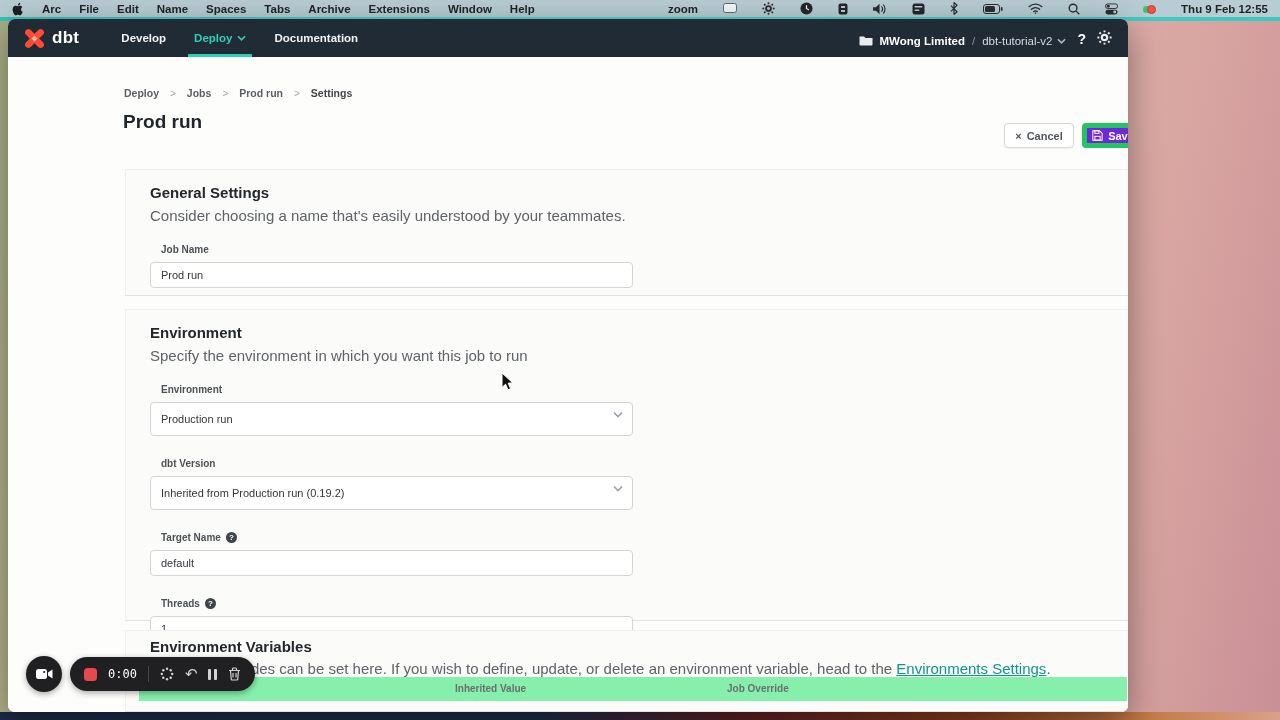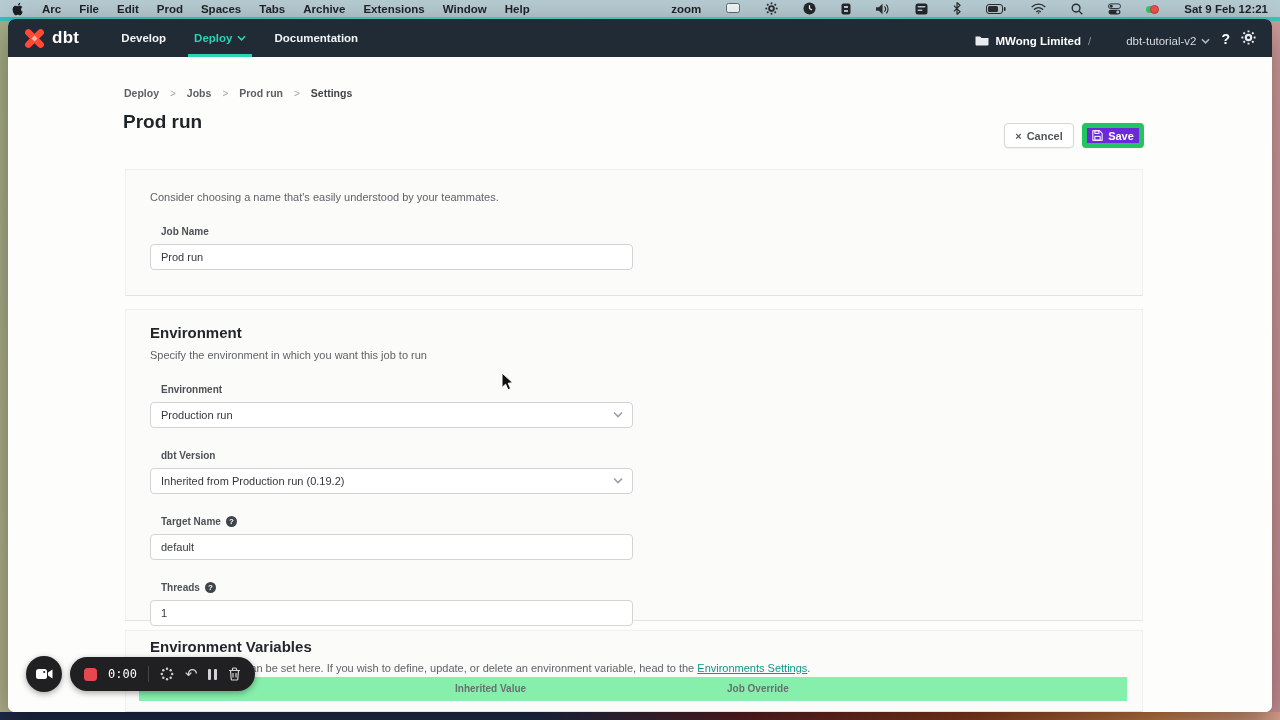--- a/index.html
+++ b/index.html
@@ -101,7 +101,7 @@
     <span class="bold">Arc</span>
     <span>File</span>
     <span>Edit</span>
-    <span>Prod</span>
+    <span>Name</span>
     <span>Spaces</span>
     <span>Tabs</span>
     <span>Archive</span>

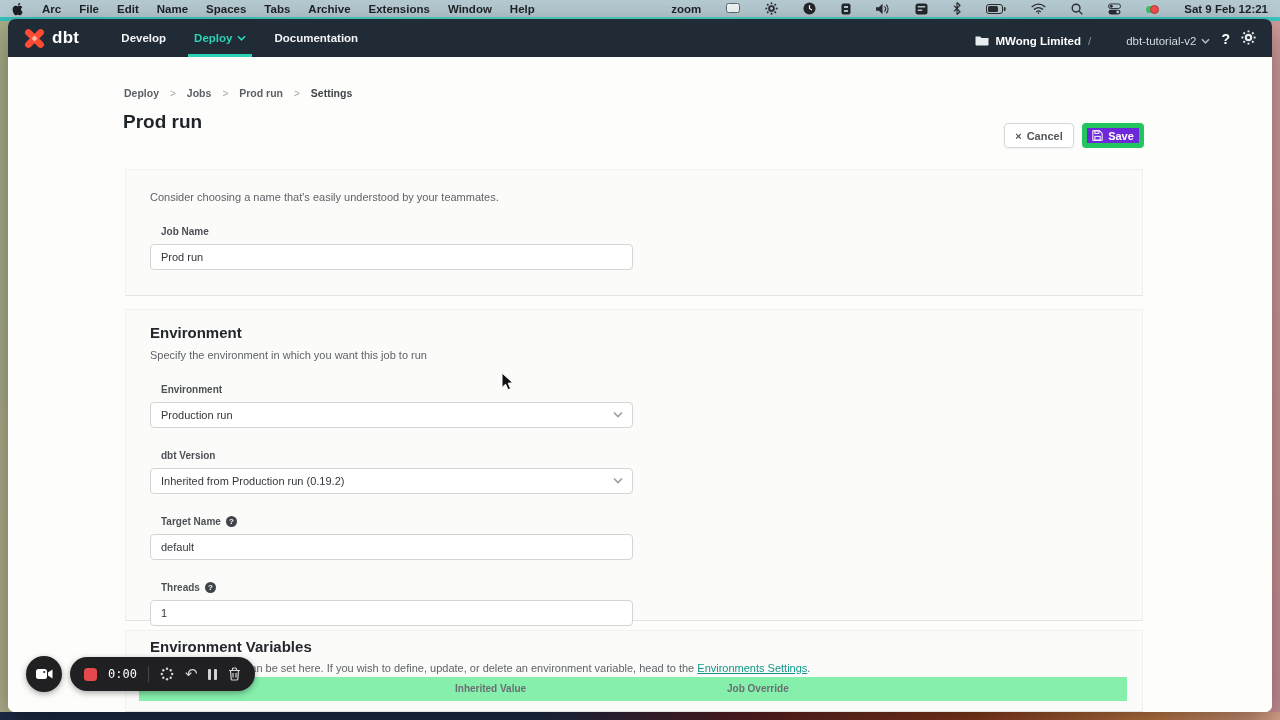--- a/index.html
+++ b/index.html
@@ -195,7 +195,7 @@
         <i class="g"></i>
         <i class="r"></i>
       </span>
-    <span class="mb-clock">Sat 9 Feb 12:21</span>
+    <span class="mb-clock">Thu 9 Feb 12:55</span>
   </div>
 </div>
 

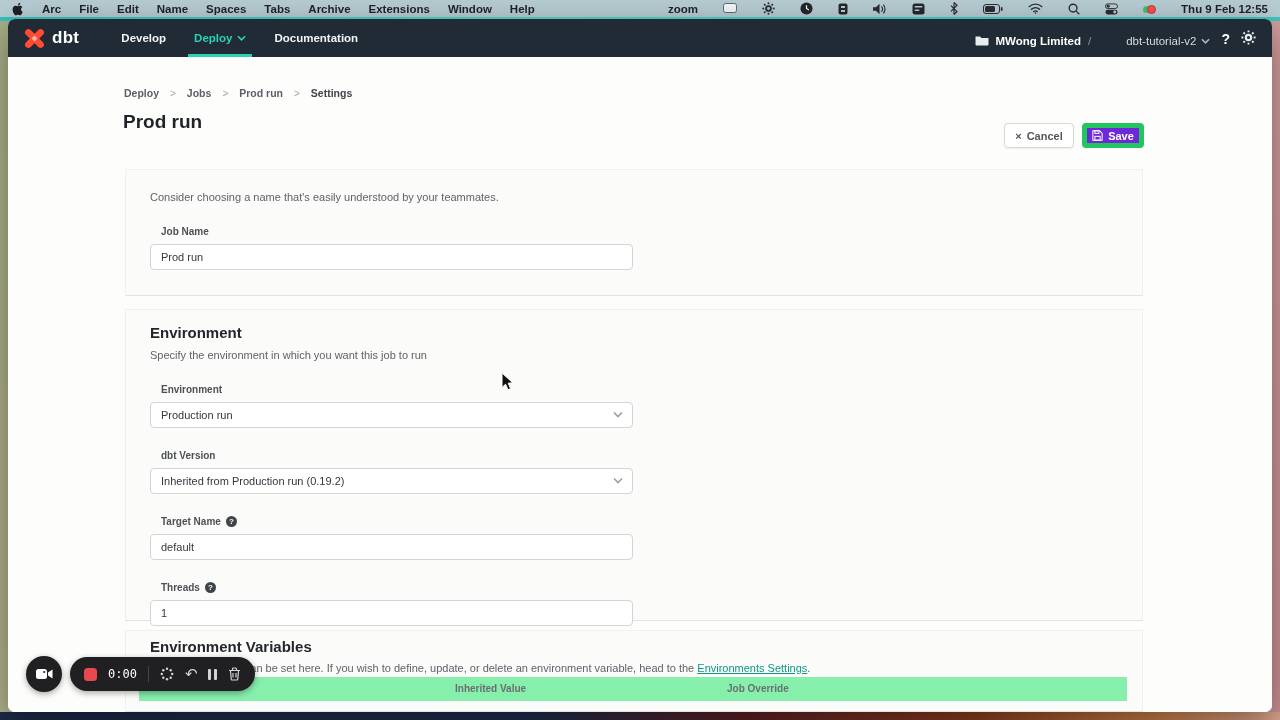--- a/index.html
+++ b/index.html
@@ -23,7 +23,7 @@
   .rec-dot .r { left:4px; top:1px; width:9px; height:9px; background:#f5504e; border:1px solid #c23a38; }
 
   
-  .window { position:absolute; left:8px; top:19px; width:1264px; height:693px; border-radius:7px; overflow:hidden; background:#fdfdfb; box-shadow:0 10px 34px rgba(0,0,0,.4); }
+  .window { position:absolute; left:8px; top:19px; width:1120px; height:693px; border-radius:7px; overflow:hidden; background:#fdfdfb; box-shadow:0 10px 34px rgba(0,0,0,.4); }
 
   
   .navbar { height:38px; background:#202b36; display:flex; align-items:center; padding:0 16px; color:#fff; }

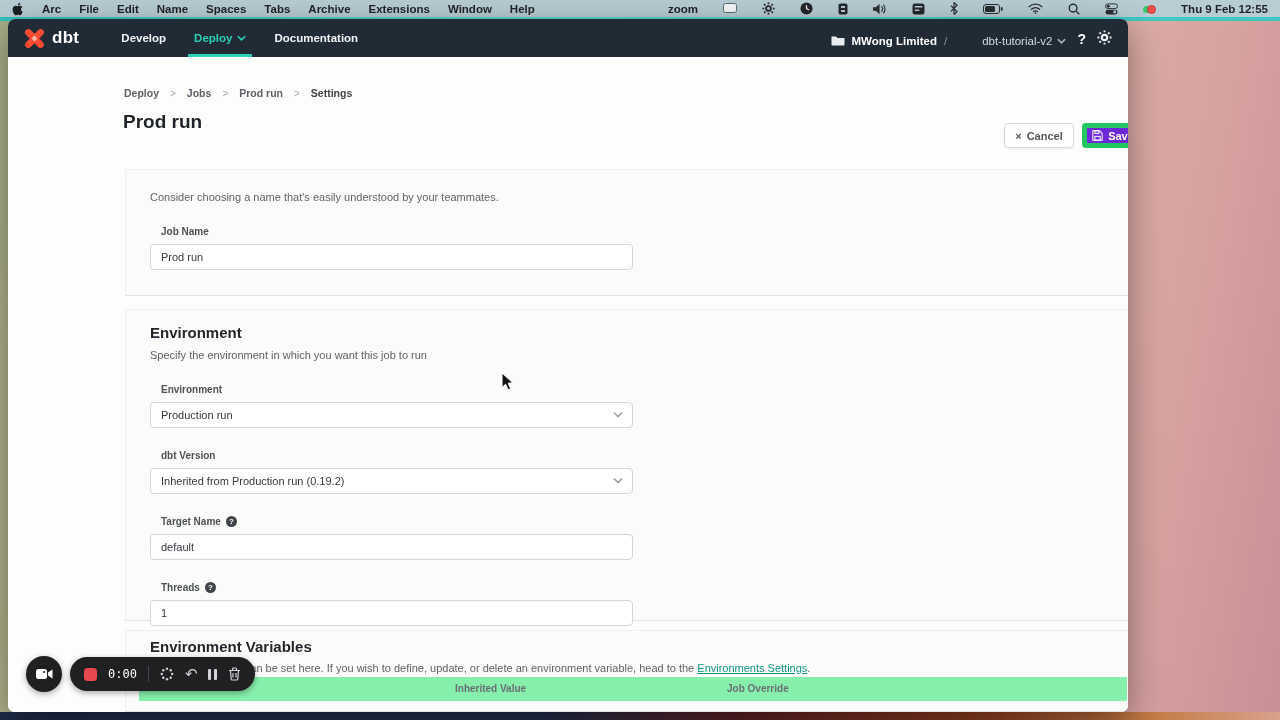--- a/index.html
+++ b/index.html
@@ -37,7 +37,7 @@
   .acct { display:flex; align-items:center; gap:7px; }
   .acct .name { font-weight:700; }
   .acct .sep { color:#8b96a0; }
-  .acct .proj { color:#d6dbe0; display:flex; align-items:center; gap:5px;margin-left:28px; }
+  .acct .proj { color:#d6dbe0; display:flex; align-items:center; gap:5px; }
   .nav-help { font-size:14px; font-weight:700; padding:0 3px; }
 
   

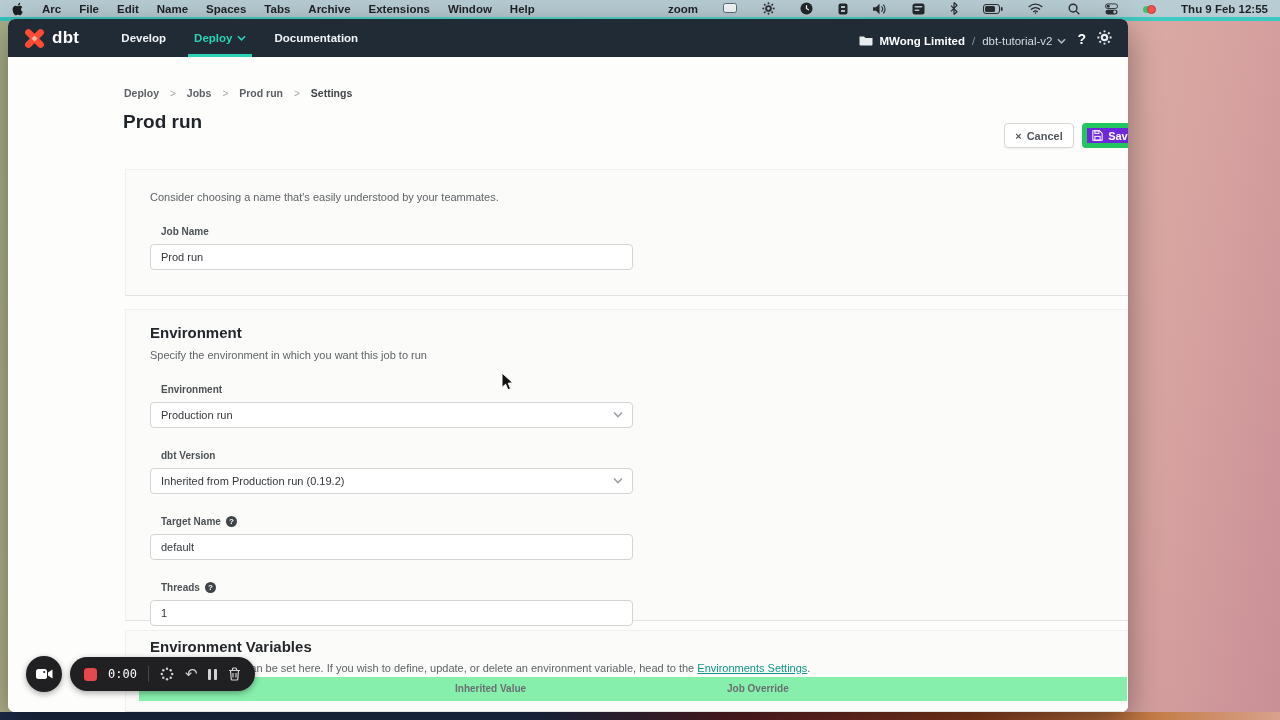--- a/index.html
+++ b/index.html
@@ -282,6 +282,7 @@
     </div>
 
     <div class="card card-general">
+      <h2>General Settings</h2>
       <div class="desc">Consider choosing a name that's easily understood by your teammates.</div>
       <div class="f-label">Job Name</div>
       <input class="box" type="text" value="Prod run" style="">

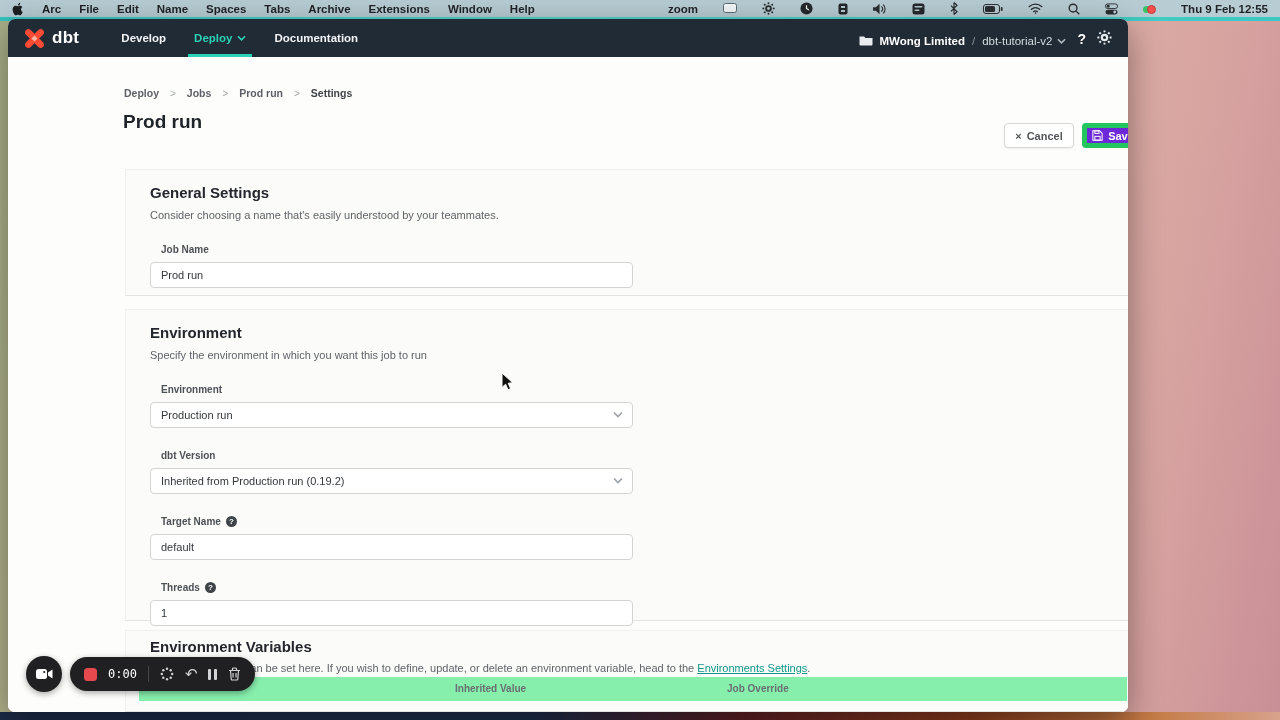--- a/index.html
+++ b/index.html
@@ -53,7 +53,7 @@
 
   .card { position:absolute; left:117px; width:1018px; background:#fbfbf9; border:1px solid #f0f0ee; border-bottom-color:#e3e3e1; padding:14px 24px; }
   .card h2 { font-size:15px; font-weight:700; color:#23272c; line-height:18px; }
-  .card .desc { margin-top:7px; font-size:11px; color:#5f6368; line-height:13px; }
+  .card .desc { margin-top:7px; font-size:15px; color:#5f6368; line-height:13px; }
   .f-label { display:flex; align-items:center; gap:5px; margin-top:21px; font-size:10px; font-weight:600; color:#4c5156; line-height:13px;margin-left:11px; }
   .help-dot { width:11px; height:11px; border-radius:50%; background:#3f4449; color:#fff; font-size:8px; font-weight:700; display:flex; align-items:center; justify-content:center; }
   .box { position:relative; margin-top:6px; width:483px; height:26px; border:1px solid #d4d4d2; border-radius:4px; background:#fff; font-size:11px; color:#33373c; display:flex; align-items:center; padding:0 10px; }

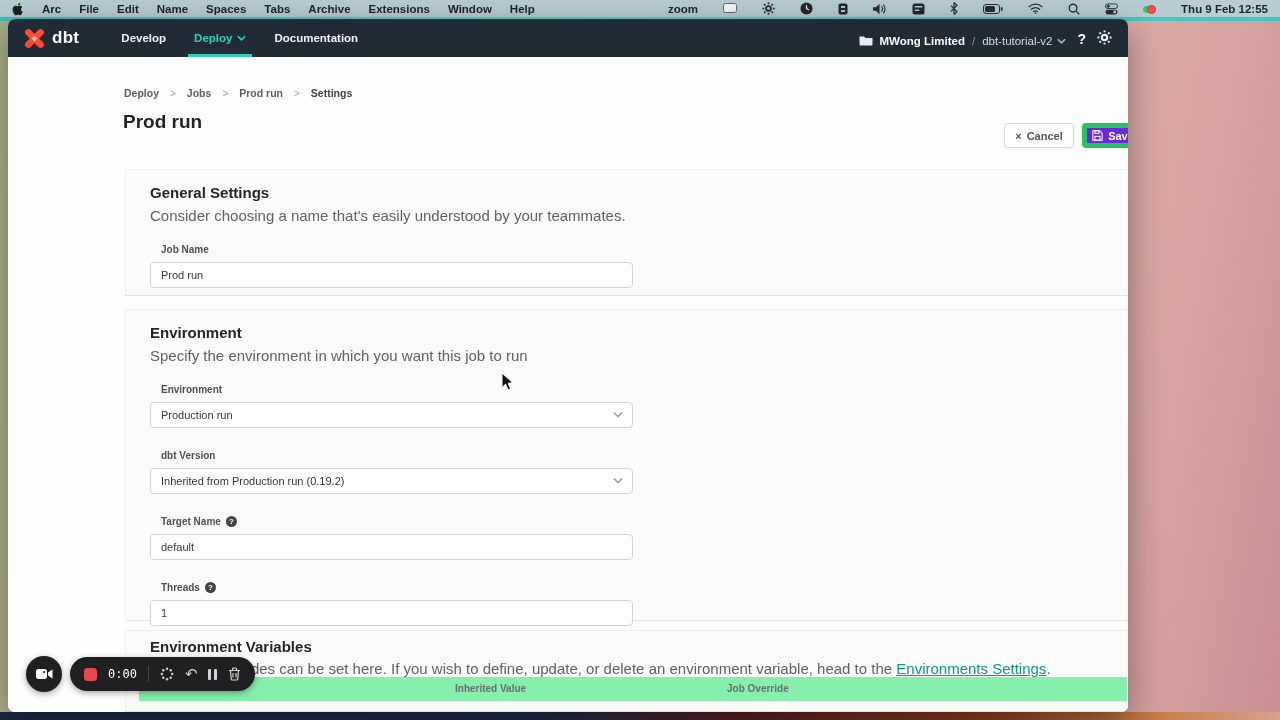--- a/index.html
+++ b/index.html
@@ -56,7 +56,7 @@
   .card .desc { margin-top:7px; font-size:15px; color:#5f6368; line-height:13px; }
   .f-label { display:flex; align-items:center; gap:5px; margin-top:21px; font-size:10px; font-weight:600; color:#4c5156; line-height:13px;margin-left:11px; }
   .help-dot { width:11px; height:11px; border-radius:50%; background:#3f4449; color:#fff; font-size:8px; font-weight:700; display:flex; align-items:center; justify-content:center; }
-  .box { position:relative; margin-top:6px; width:483px; height:26px; border:1px solid #d4d4d2; border-radius:4px; background:#fff; font-size:11px; color:#33373c; display:flex; align-items:center; padding:0 10px; }
+  .box { position:relative; margin-top:6px; width:483px; height:26px; border:1px solid #d4d4d2; border-radius:4px; background:#fff; font-size:11px; color:#33373c; display:flex; align-items:center; padding:16px 10px; }
   input.box { display:block; padding:0 10px; outline:none; font-family:"Liberation Sans",sans-serif; }
   .box .chev { position:absolute; right:9px; top:8px; }
 

